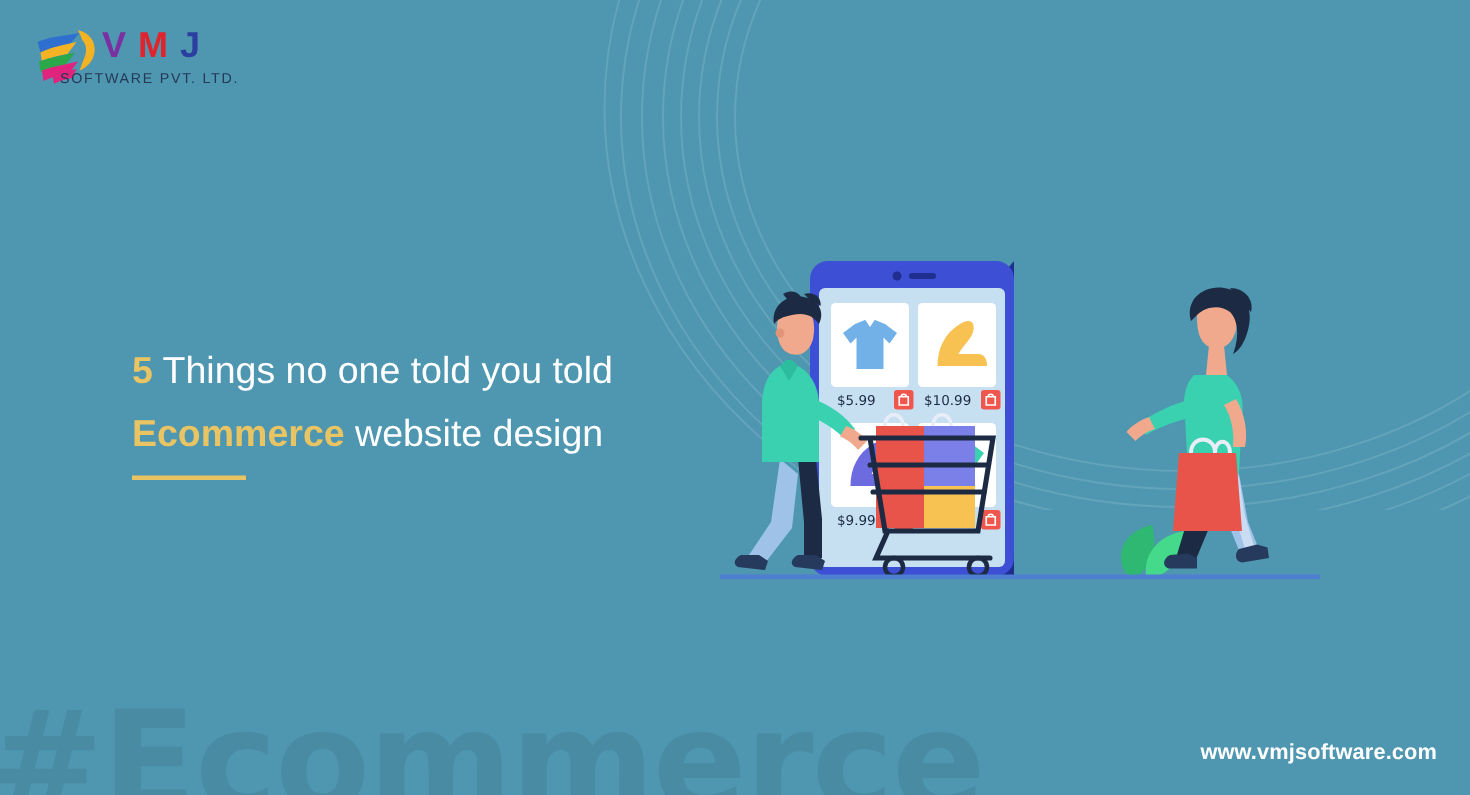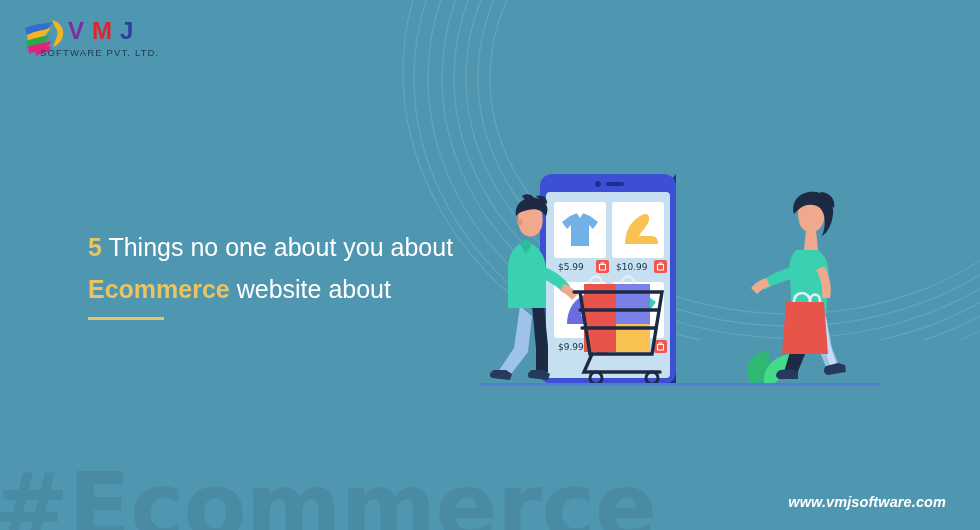--- a/index.html
+++ b/index.html
@@ -81,7 +81,7 @@
 
   <div class="headline">
     <div class="hl-line">
-      <span class="hl-accent">5</span><span> Things no one about you about</span>
+      <span class="hl-accent">5</span><span> Things no one told you told</span>
     </div>
     <div class="hl-line">
       <span class="hl-accent">Ecommerce</span><span> website about</span>

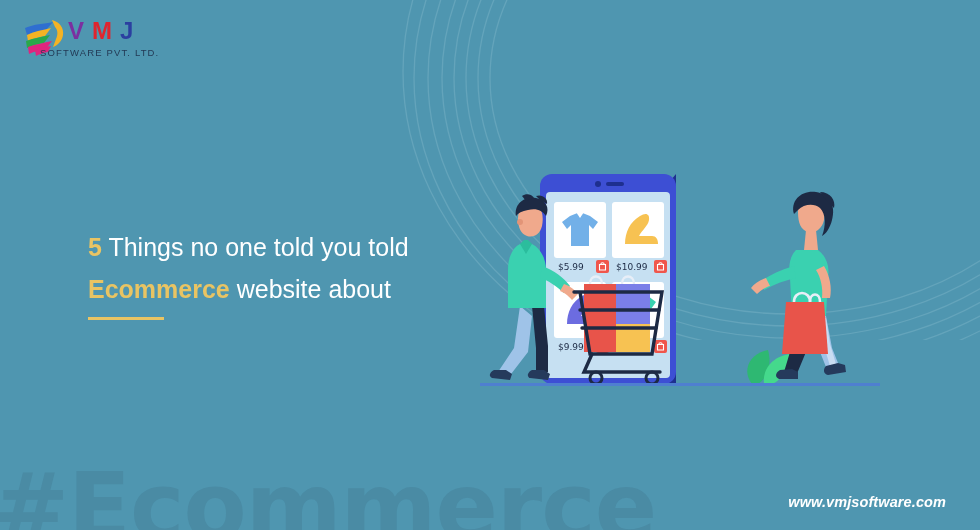--- a/index.html
+++ b/index.html
@@ -84,7 +84,7 @@
       <span class="hl-accent">5</span><span> Things no one told you told</span>
     </div>
     <div class="hl-line">
-      <span class="hl-accent">Ecommerce</span><span> website about</span>
+      <span class="hl-accent">Ecommerce</span><span> website design</span>
     </div>
     <div class="hl-rule"></div>
   </div>

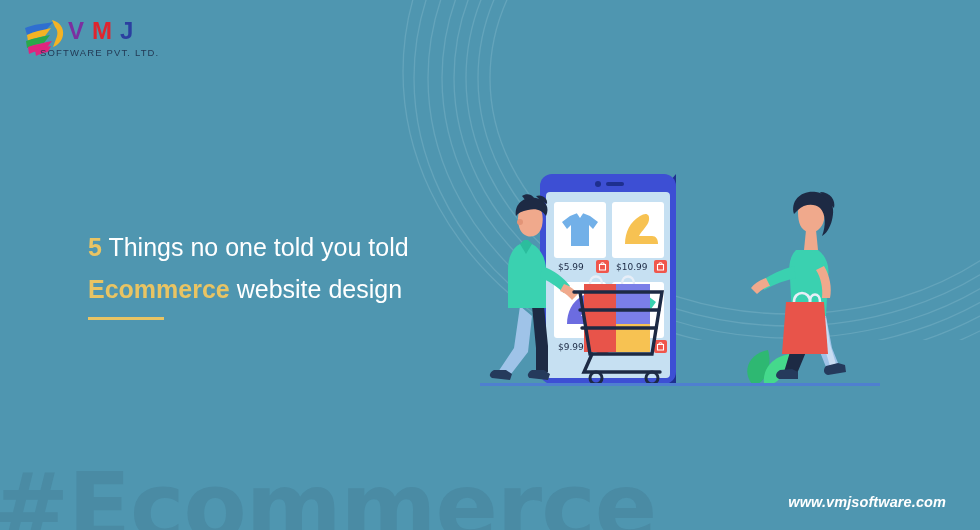--- a/index.html
+++ b/index.html
@@ -38,7 +38,7 @@
   .hl-rule{position:absolute;left:0;top:91px;width:76px;height:3px;background:#e9c463;}
 
   
-  .site-url{position:absolute;right:34px;bottom:20px;color:#ffffff;font-size:14.5px;font-weight:bold;letter-spacing:.1px;font-style:italic;}
+  .site-url{position:absolute;right:22px;bottom:20px;color:#ffffff;font-size:14.5px;font-weight:bold;letter-spacing:.1px;}
 
   
   .illo{position:absolute;left:480px;top:166px;width:400px;height:230px;}

